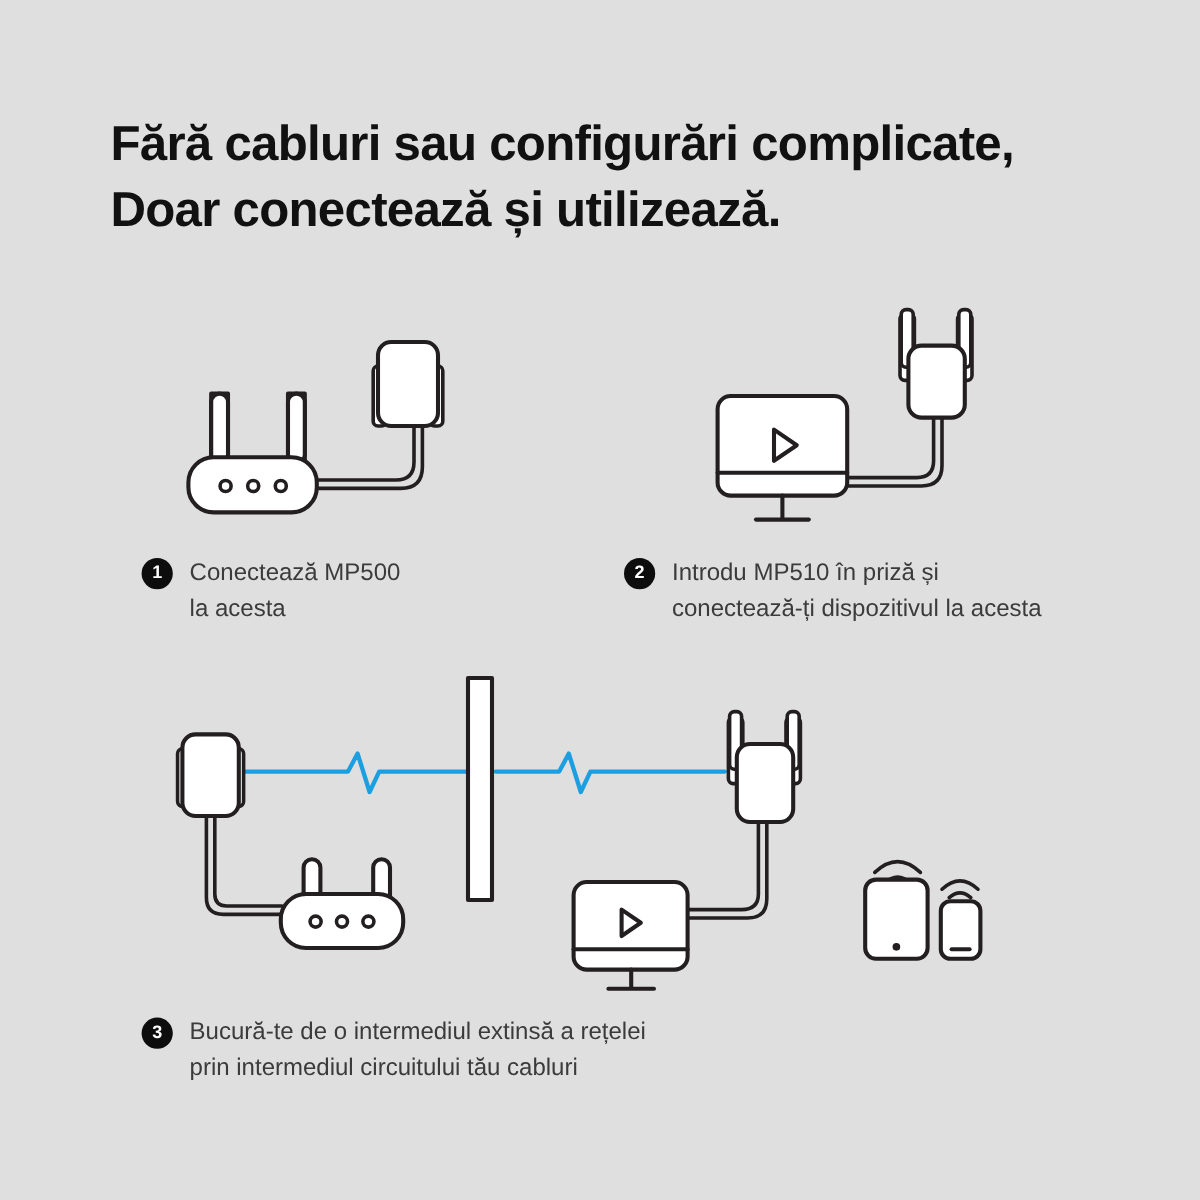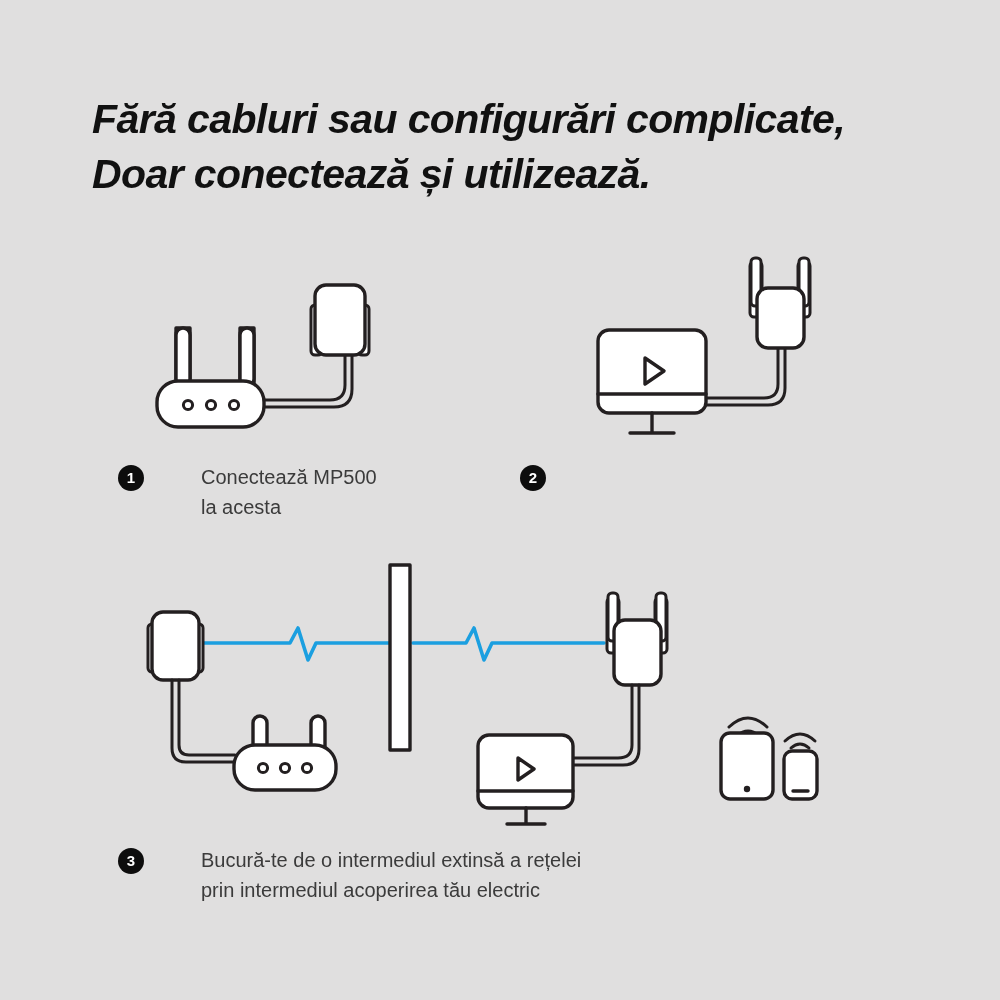--- a/index.html
+++ b/index.html
@@ -37,7 +37,6 @@
   .headline .line {
     display: block;
     white-space: nowrap;
-    font-style: italic;
   }
 
   

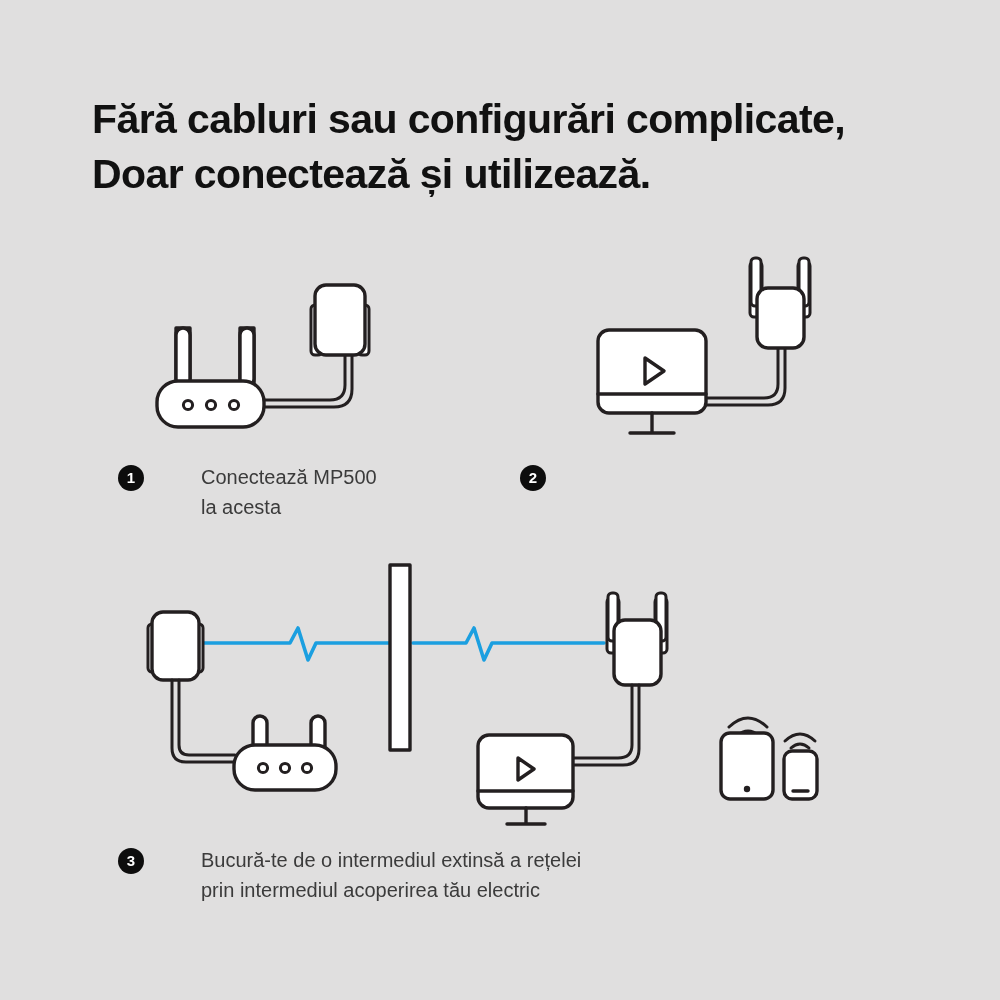--- a/index.html
+++ b/index.html
@@ -68,7 +68,6 @@
   .step-text .tline {
     display: block;
     white-space: nowrap;
-    margin-left: 43px;
   }
 
   #step1-caption { left: 118px; top: 462px; }

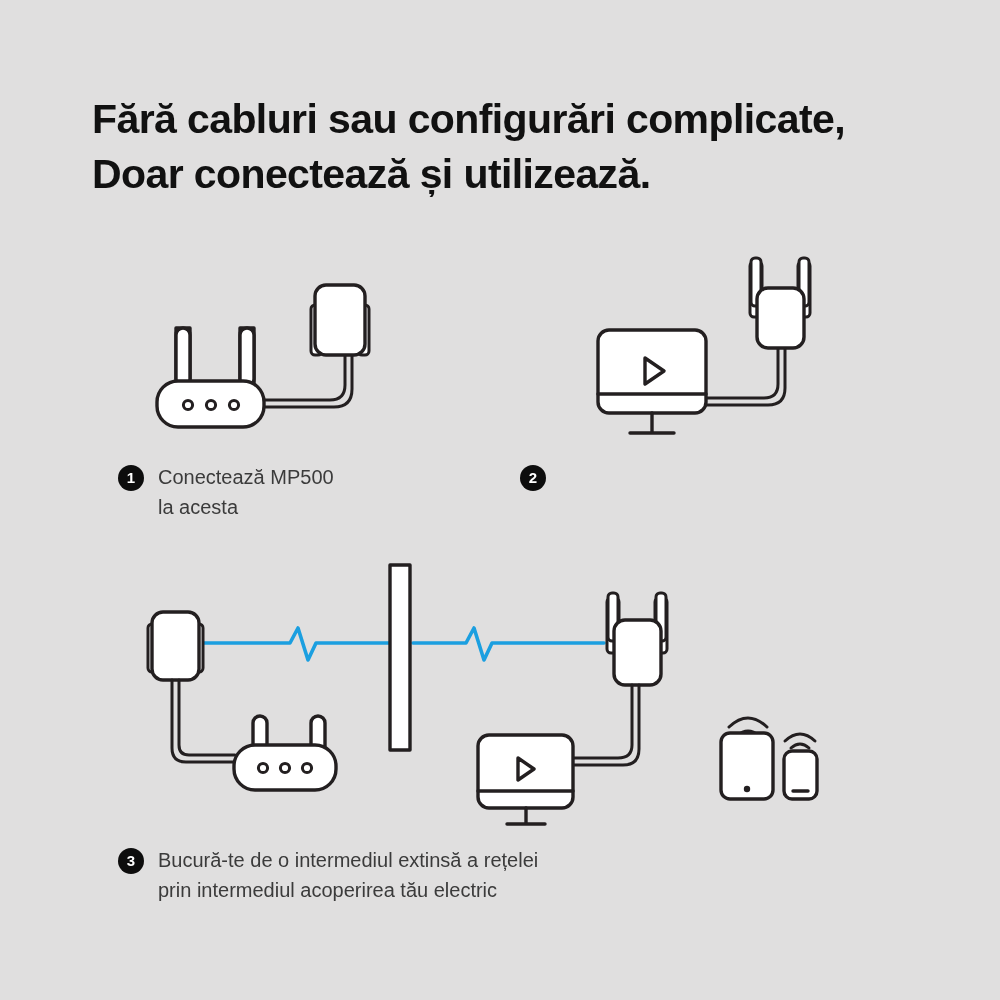--- a/index.html
+++ b/index.html
@@ -242,6 +242,10 @@
 
   <div class="step" id="step2-caption">
     <div class="step-badge">2</div>
+    <div class="step-text">
+      <span class="tline">Introdu MP510 în priză și</span>
+      <span class="tline">conectează-ți dispozitivul la acesta</span>
+    </div>
   </div>
 
   <div class="step" id="step3-caption">

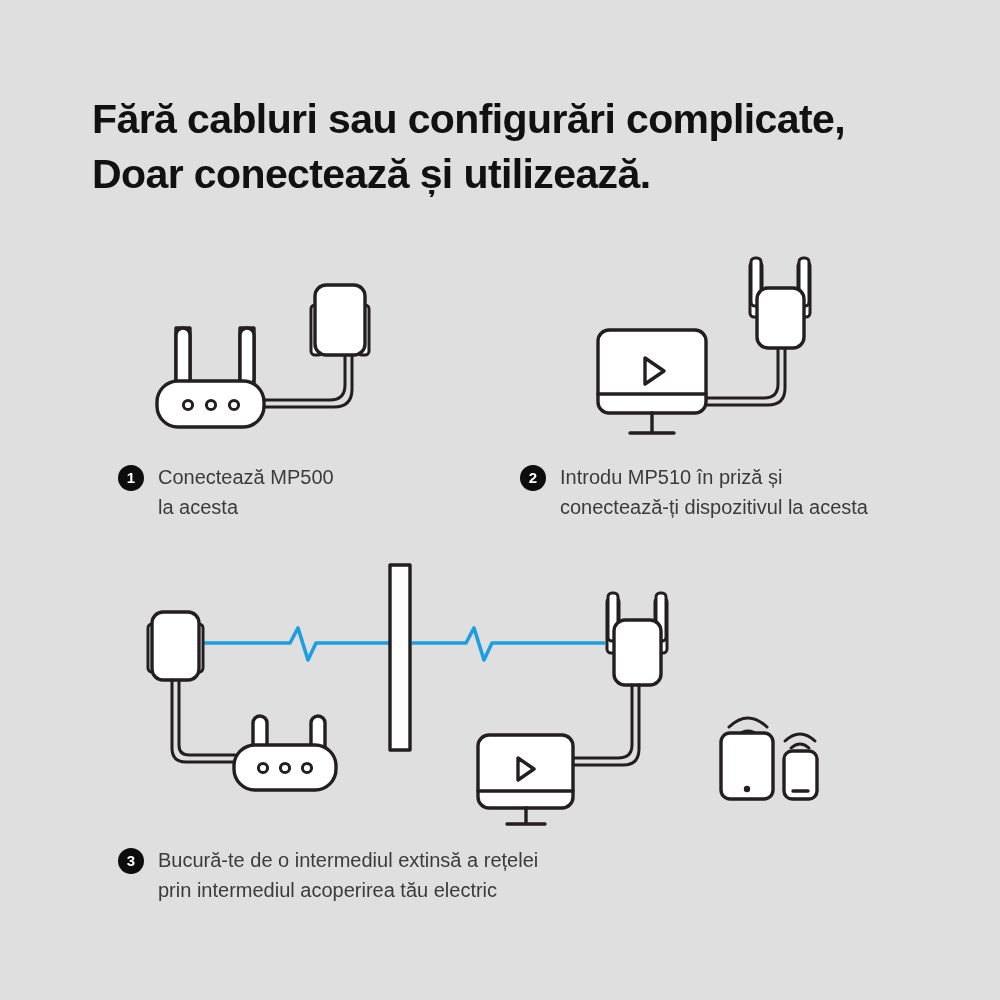--- a/index.html
+++ b/index.html
@@ -252,7 +252,7 @@
     <div class="step-badge">3</div>
     <div class="step-text">
       <span class="tline">Bucură-te de o intermediul extinsă a rețelei</span>
-      <span class="tline">prin intermediul acoperirea tău electric</span>
+      <span class="tline">prin intermediul circuitului tău cabluri</span>
     </div>
   </div>
 

